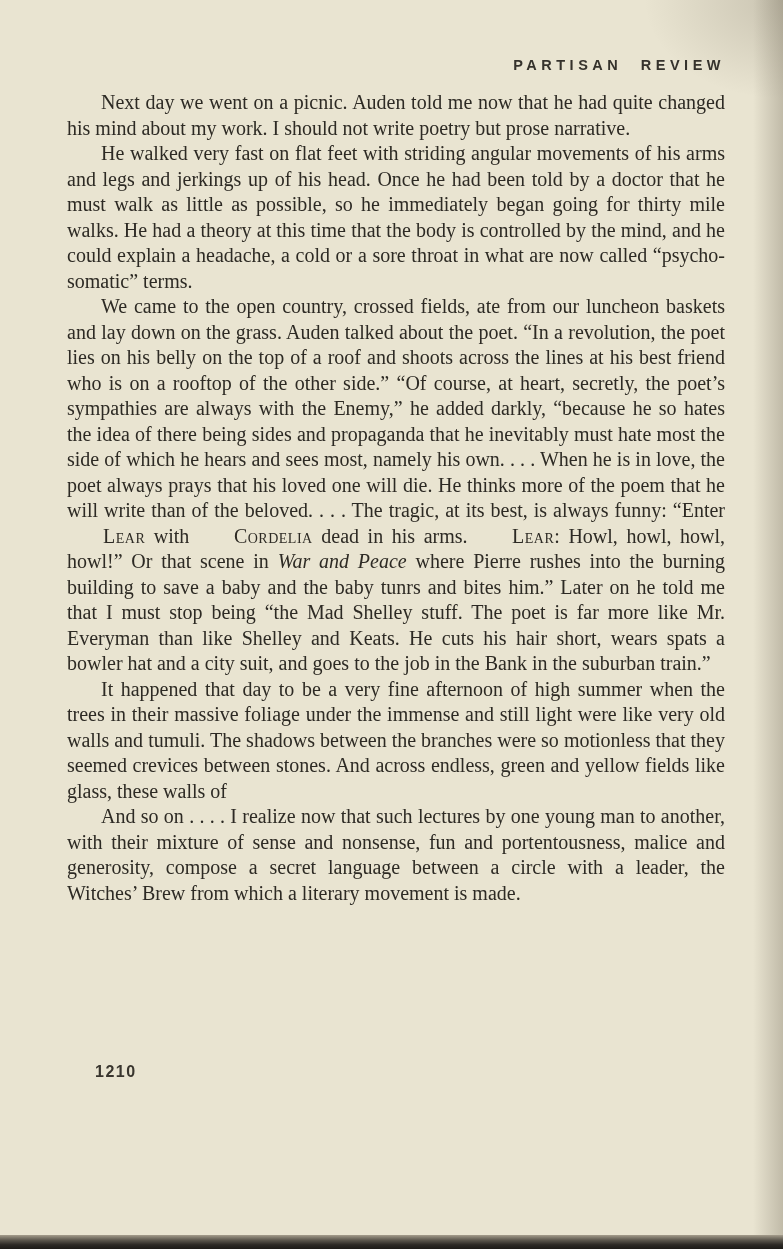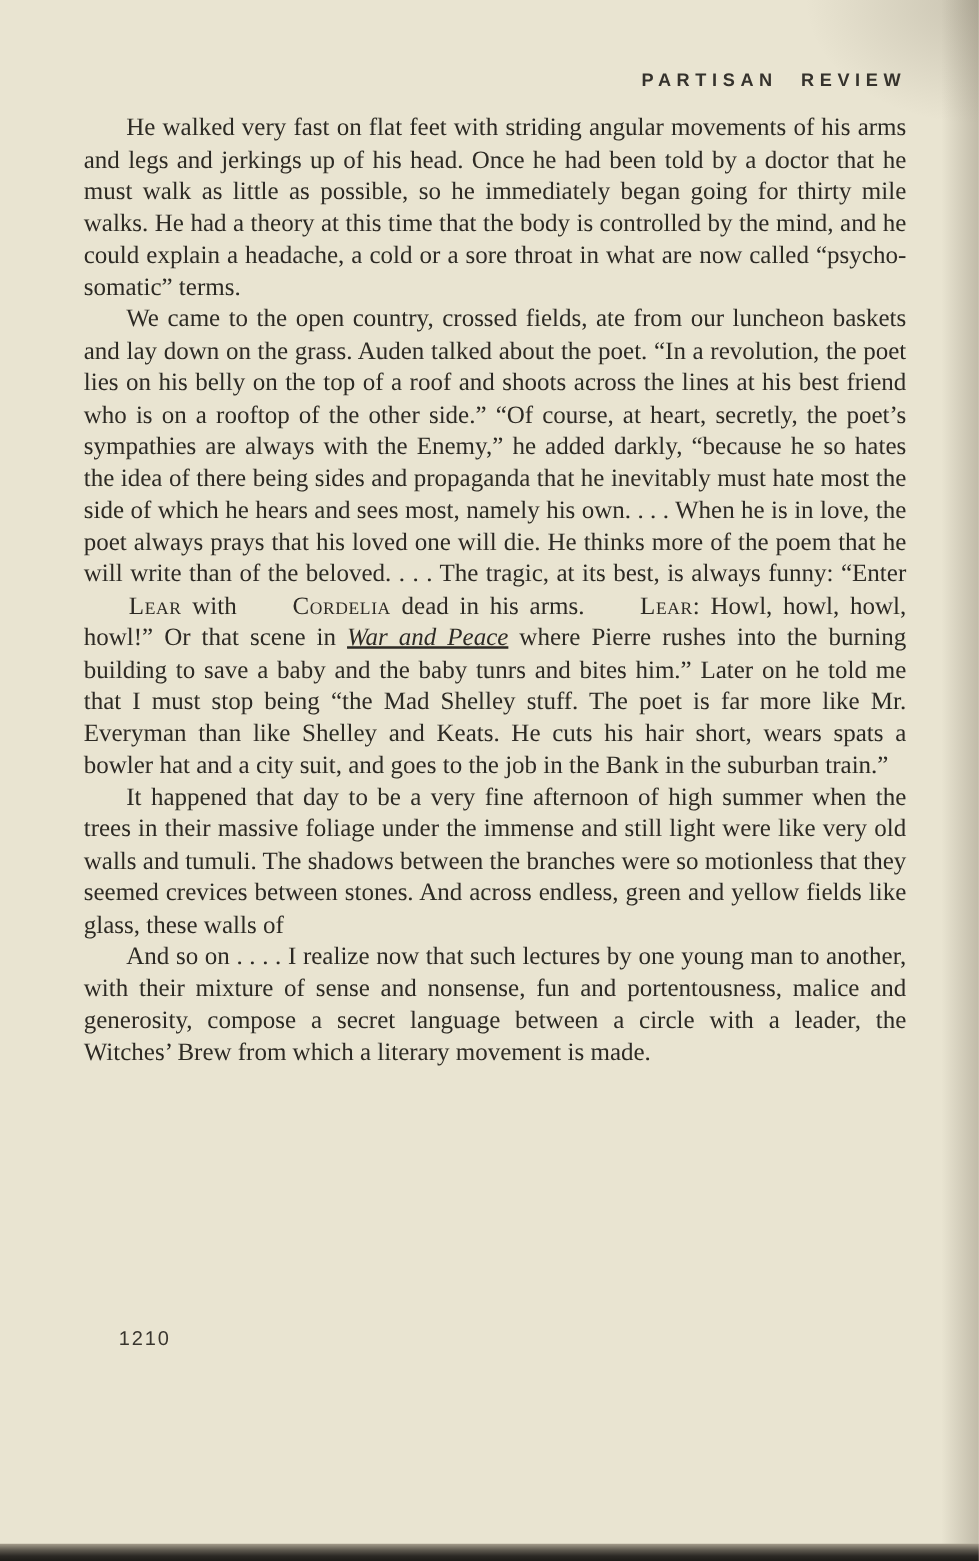--- a/index.html
+++ b/index.html
@@ -85,6 +85,7 @@
   <div class="journal-header">PARTISAN REVIEW</div>
 
   <div class="body-text">
+    <p>Next day we went on a picnic. Auden told me now that he had quite changed his mind about my work. I should not write poetry but prose narrative.</p>
     <p>He walked very fast on flat feet with striding angular movements of his arms and legs and jerkings up of his head. Once he had been told by a doctor that he must walk as little as possible, so he immediately began going for thirty mile walks. He had a theory at this time that the body is controlled by the mind, and he could explain a headache, a cold or a sore throat in what are now called “psycho-somatic” terms.</p>
     <p><span>We came to the open country, crossed fields, ate from our luncheon baskets and lay down on the grass. Auden talked about the poet. “In a revolution, the poet lies on his belly on the top of a roof and shoots across the lines at his best friend who is on a rooftop of the other side.” “Of course, at heart, secretly, the poet’s sympathies are always with the Enemy,” he added darkly, “because he so hates the idea of there being sides and propaganda that he inevitably must hate most the side of which he hears and sees most, namely his own. . . . When he is in love, the poet always prays that his loved one will die. He thinks more of the poem that he will write than of the beloved. . . . The tragic, at its best, is always funny: “Enter </span><span class="sc">Lear</span><span> with </span><span class="sc">Cordelia</span><span> dead in his arms. </span><span class="sc">Lear</span><span>: Howl, howl, howl, howl!” Or that scene in </span><span class="it">War and Peace</span><span> where Pierre rushes into the burning building to save a baby and the baby tunrs and bites him.” Later on he told me that I must stop being “the Mad Shelley stuff. The poet is far more like Mr. Everyman than like Shelley and Keats. He cuts his hair short, wears spats a bowler hat and a city suit, and goes to the job in the Bank in the suburban train.”</span></p>
     <p>It happened that day to be a very fine afternoon of high summer when the trees in their massive foliage under the immense and still light were like very old walls and tumuli. The shadows between the branches were so motionless that they seemed crevices between stones. And across endless, green and yellow fields like glass, these walls of</p>

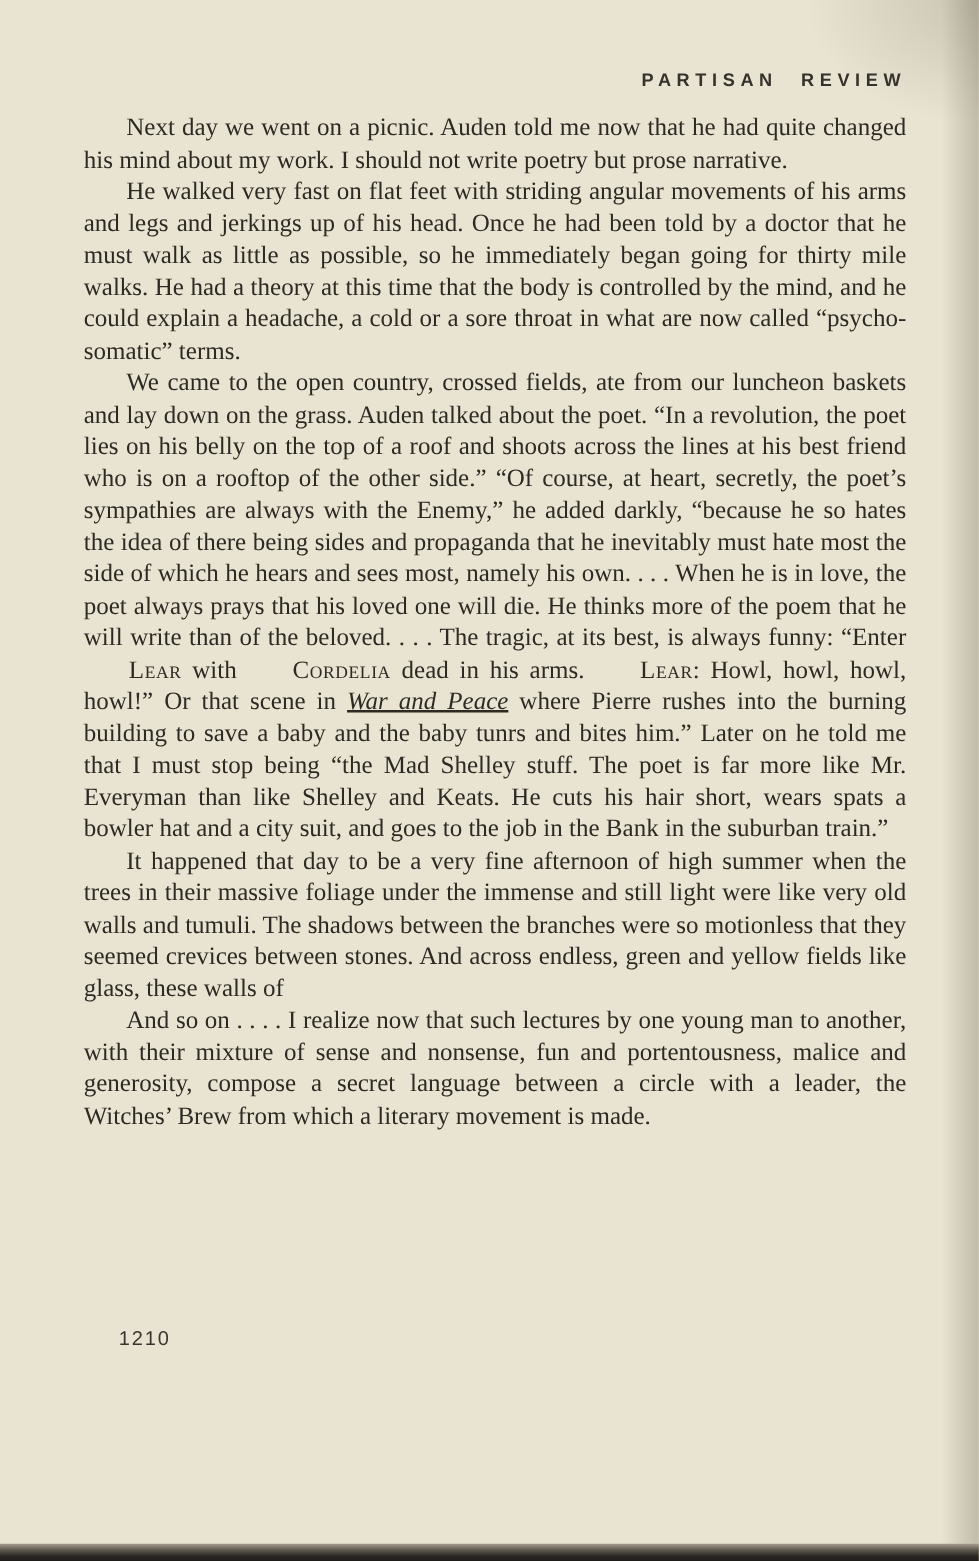--- a/index.html
+++ b/index.html
@@ -42,7 +42,7 @@
     text-indent: 34px;
   }
   .sc { font-variant: small-caps; letter-spacing: 0.5px; margin-left: 36px; }
-  .it { font-style: italic; text-decoration: underline; }
+  .it { font-style: italic; }
 
   .page-number {
     position: absolute;

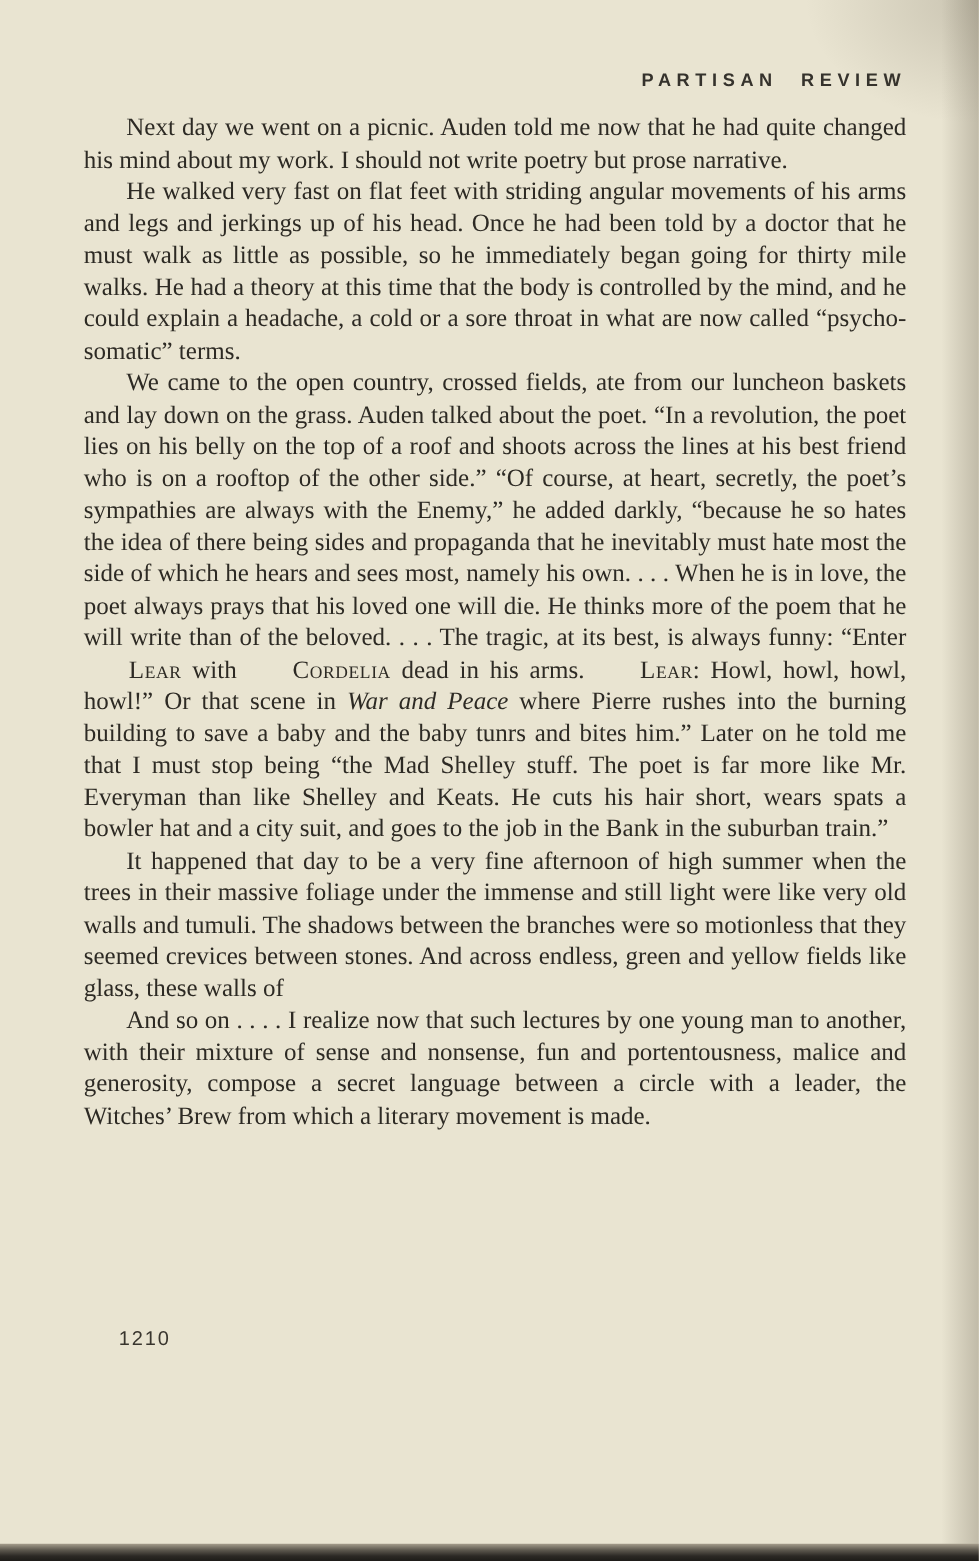--- a/index.html
+++ b/index.html
@@ -50,7 +50,7 @@
     left: 95px;
     font-family: "Liberation Sans", "DejaVu Sans", sans-serif;
     font-size: 16px;
-    font-weight: normal;
+    font-weight: bold;
     letter-spacing: 1.5px;
     color: #39352e;
   }

